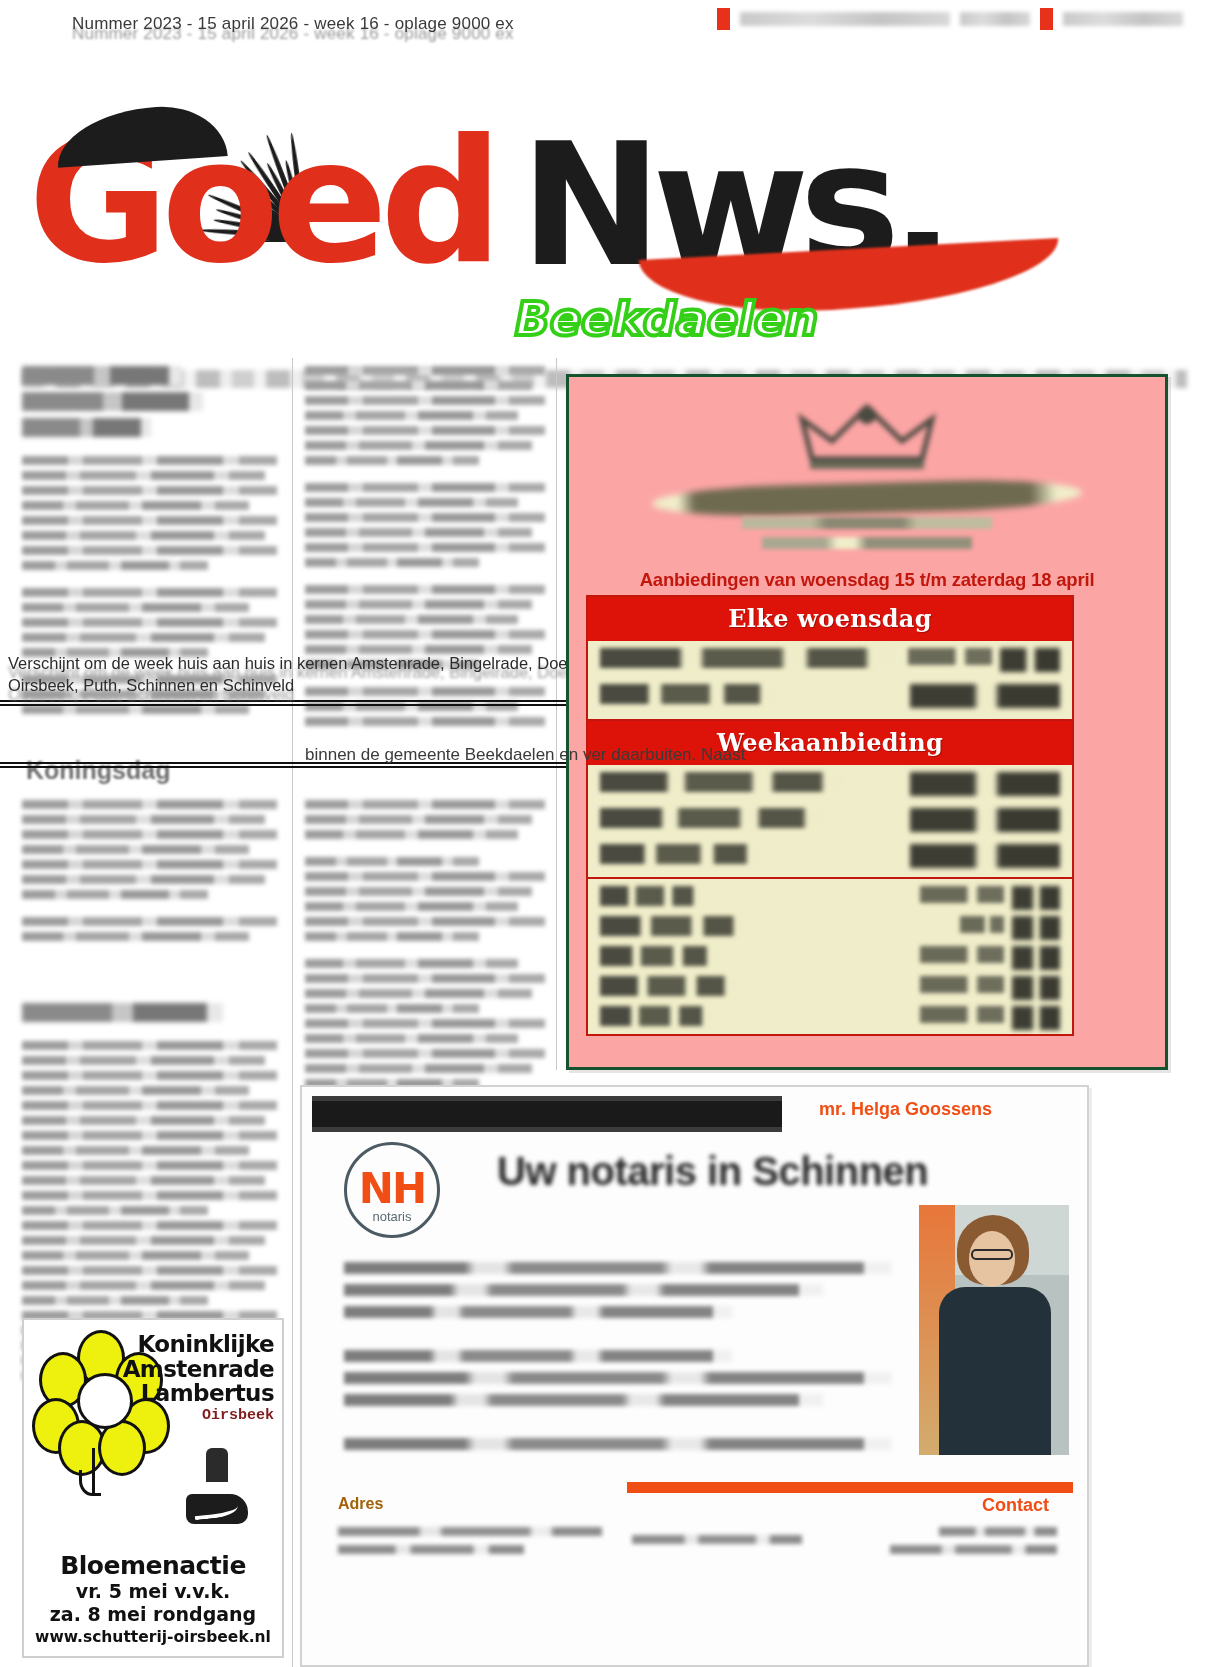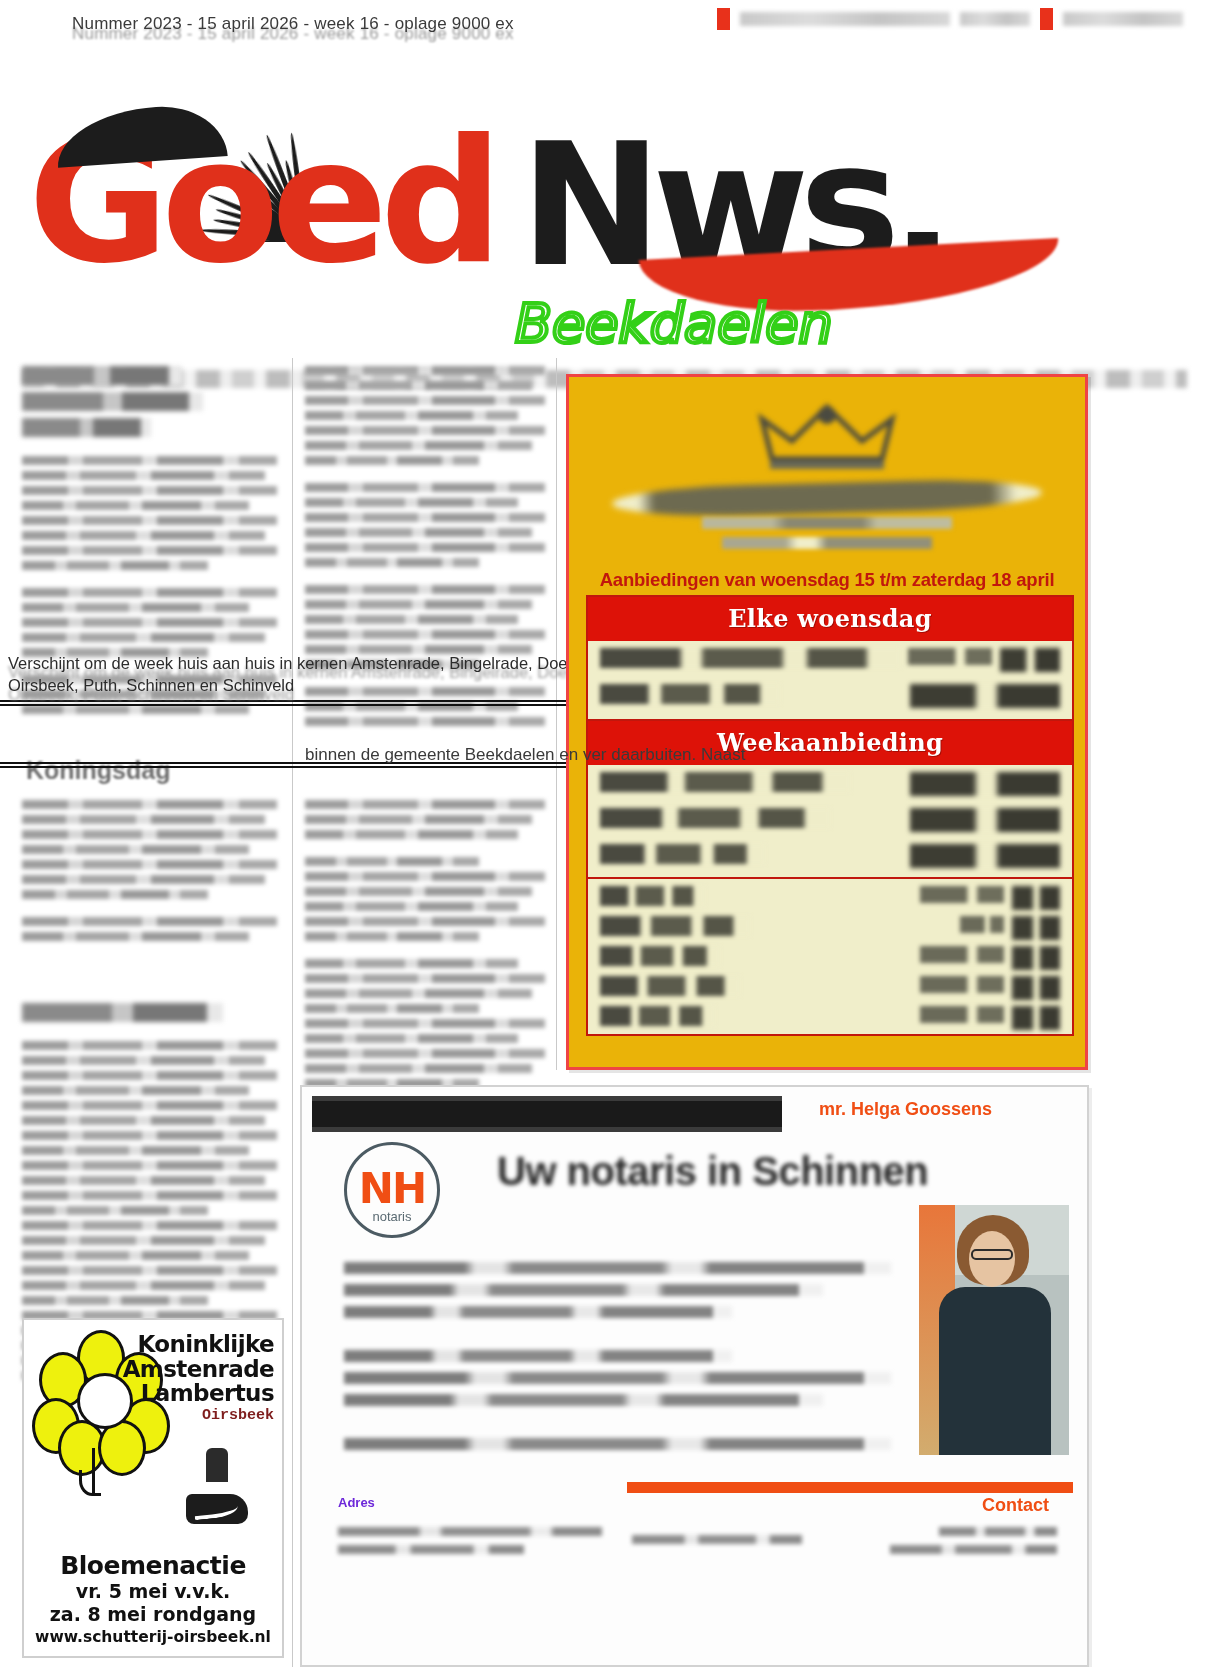--- a/index.html
+++ b/index.html
@@ -73,7 +73,7 @@
   }
   .logo-beekdaelen {
     position: absolute; left: 515px; top: 248px;
-    font-size: 54px; font-weight: normal; font-style: italic;
+    font-size: 46px; font-weight: bold; font-style: italic;
     font-family: "DejaVu Sans", sans-serif;
     color: #ffffff;
     -webkit-text-stroke: 4px #33d017;

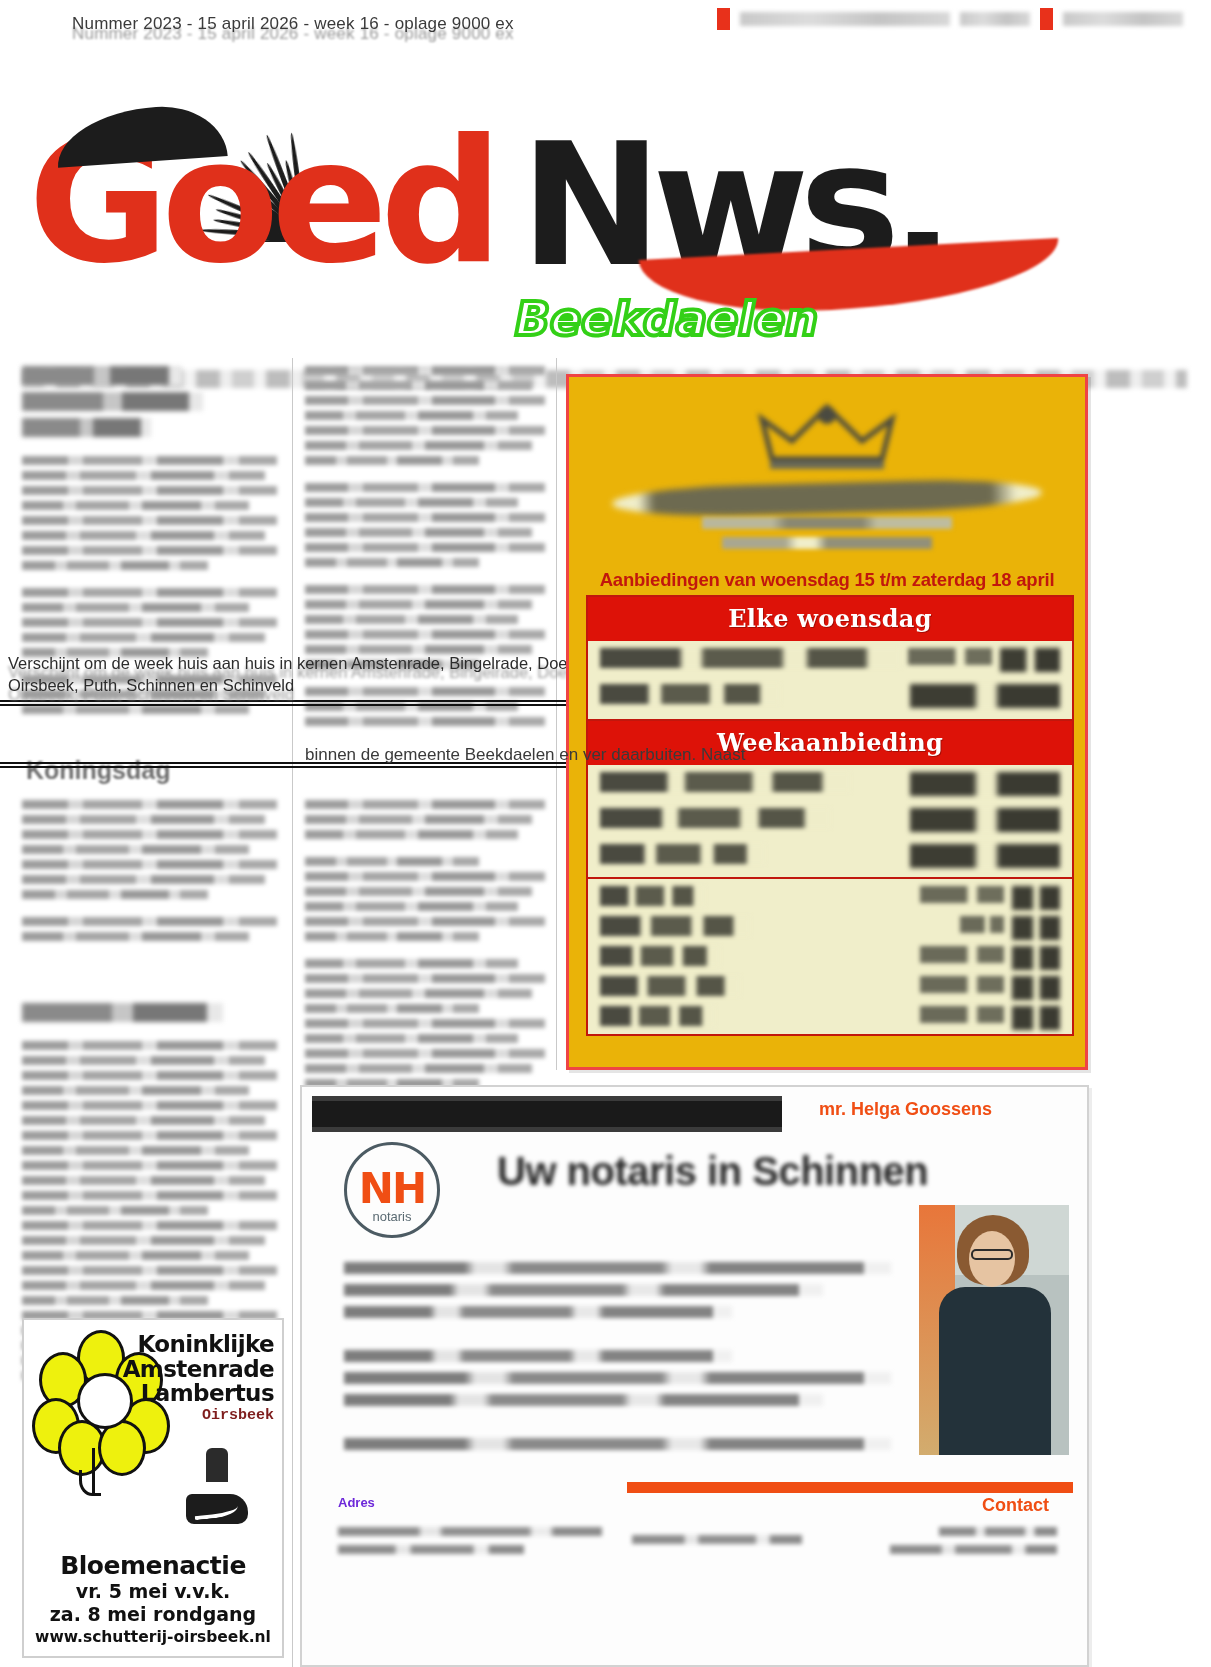--- a/index.html
+++ b/index.html
@@ -130,8 +130,8 @@
 
   
   .ad-slagerij {
-    position: absolute; left: 566px; top: 374px; width: 522px; height: 696px;
-    background: #eab308; border: 3px solid #ef4444;
+    position: absolute; left: 566px; top: 374px; width: 602px; height: 696px;
+    background: #fca5a5; border: 3px solid #14532d;
     box-shadow: 3px 3px 0 rgba(0,0,0,.10);
   }
   .slag-logo {

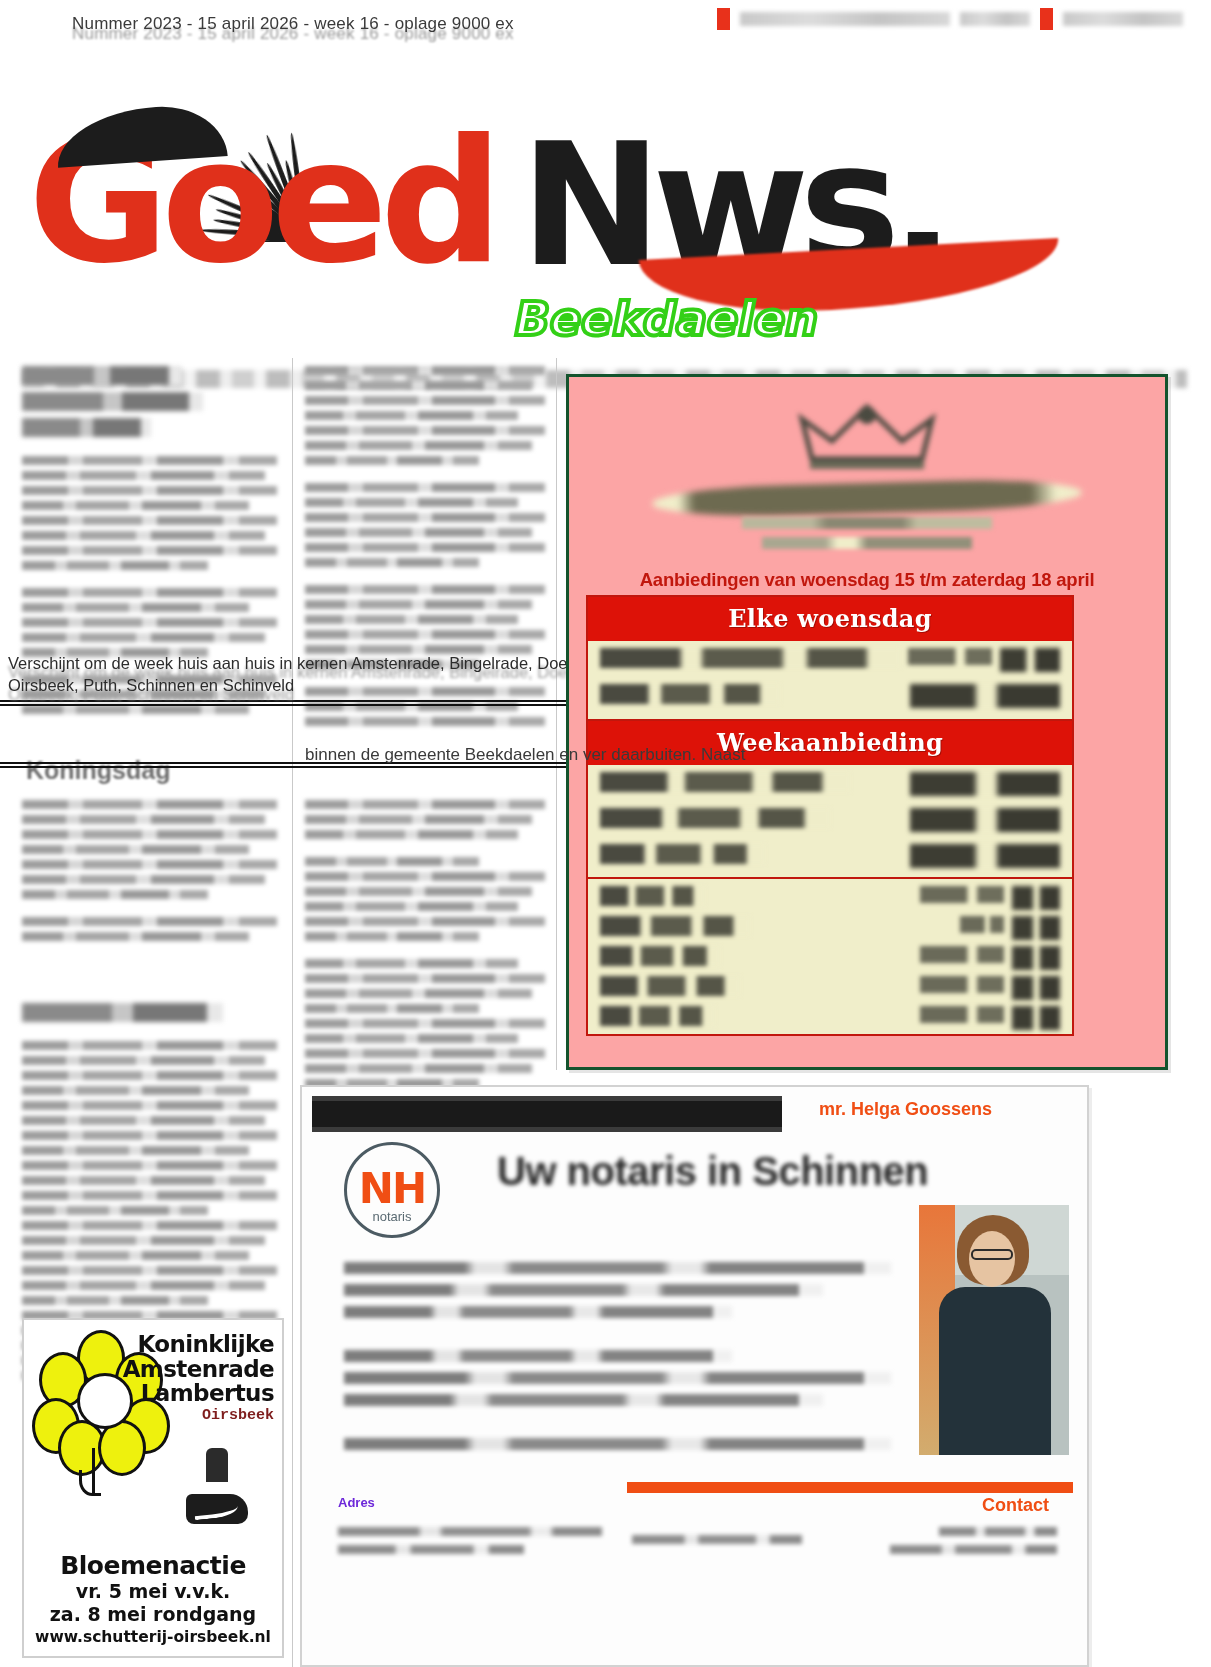--- a/index.html
+++ b/index.html
@@ -274,7 +274,7 @@
   }
   .not-adres {
     position: absolute; left: 36px; top: 408px;
-    font-size: 13px; font-weight: bold; color: #6d28d9;
+    font-size: 16px; font-weight: bold; color: #a16207;
   }
   .not-contact {
     position: absolute; right: 38px; top: 408px;

